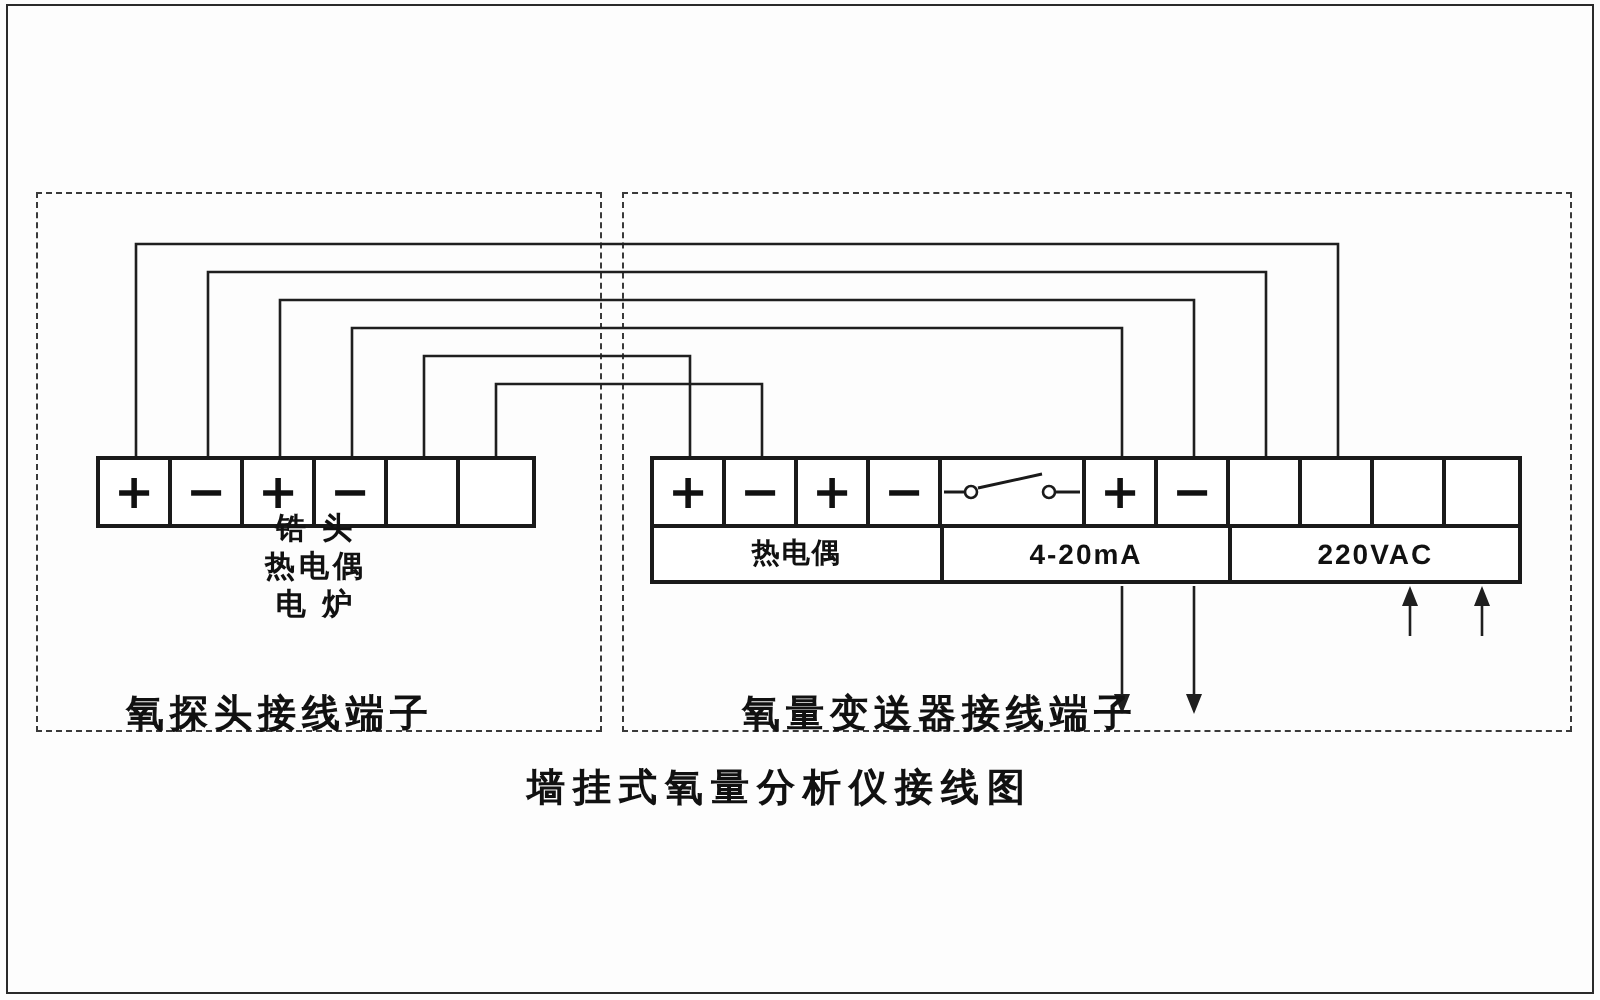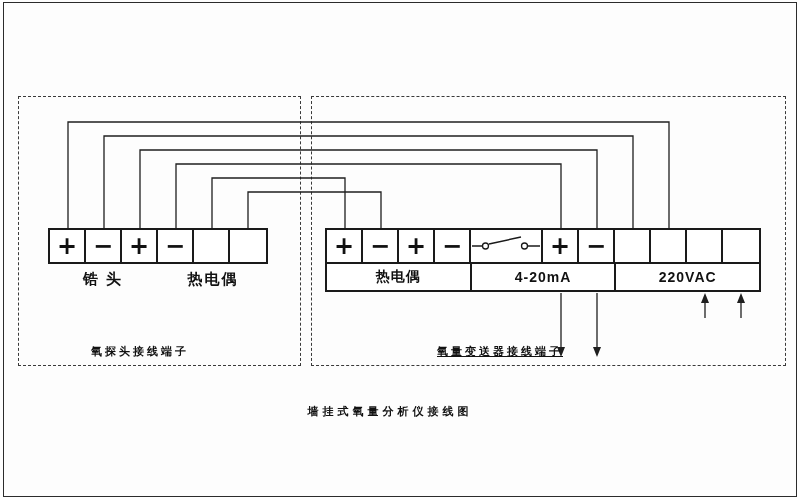--- a/index.html
+++ b/index.html
@@ -39,7 +39,7 @@
   }
   #trans-labels .label-cell { border-right:2px solid #1a1a1a; }
   #trans-labels .label-cell:last-child { border-right:none; }
-  #probe-labels { left:48px; top:266px; width:220px; height:26px; }
+  #probe-labels { left:48px; top:255px; width:220px; height:26px;flex-direction:column; }
   .label-cell {
     flex:1 1 0; display:flex; align-items:center; justify-content:center;
     font-weight:bold; font-size:14px; letter-spacing:1px; white-space:nowrap;

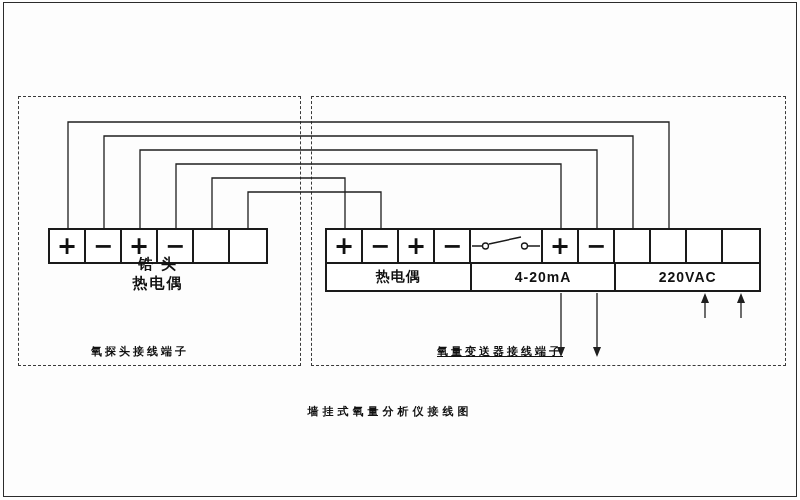--- a/index.html
+++ b/index.html
@@ -91,6 +91,7 @@
   <div id="probe-labels" class="label-band">
       <div class="label-cell">锆 头</div>
       <div class="label-cell">热电偶</div>
+      <div class="label-cell">电 炉</div>
     </div>
 
   <div id="trans-row" class="terminal-row">

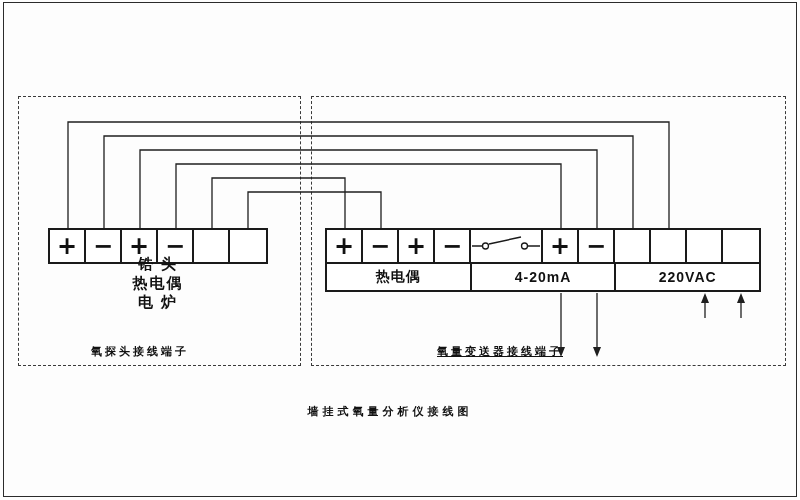--- a/index.html
+++ b/index.html
@@ -47,7 +47,7 @@
   #probe-labels .label-cell { font-size:15px; letter-spacing:2px; }
 
   .box-caption {
-    position:absolute; font-weight:bold; font-size:11px; letter-spacing:3px;
+    position:absolute; font-weight:bold; font-size:19px; letter-spacing:3px;
     text-align:center; white-space:nowrap;
   }
   #probe-caption { left:60px; top:344px; width:160px; }

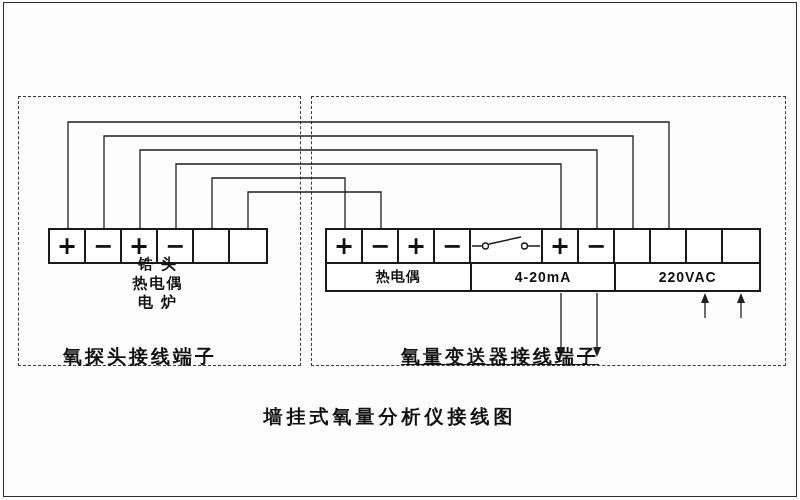--- a/index.html
+++ b/index.html
@@ -51,7 +51,7 @@
     text-align:center; white-space:nowrap;
   }
   #probe-caption { left:60px; top:344px; width:160px; }
-  #trans-caption { left:370px; top:344px; width:260px;text-decoration:underline; }
+  #trans-caption { left:340px; top:344px; width:260px; }
   #main-title { left:240px; top:404px; width:300px; letter-spacing:4px; }
 </style>
 </head>

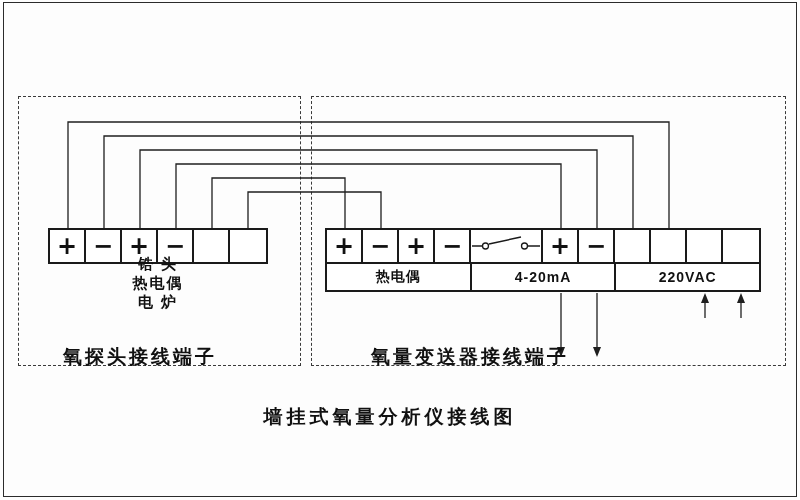--- a/index.html
+++ b/index.html
@@ -52,7 +52,7 @@
   }
   #probe-caption { left:60px; top:344px; width:160px; }
   #trans-caption { left:340px; top:344px; width:260px; }
-  #main-title { left:240px; top:404px; width:300px; letter-spacing:4px; }
+  #main-title { left:240px; top:381px; width:300px; letter-spacing:4px; }
 </style>
 </head>
 <body>

